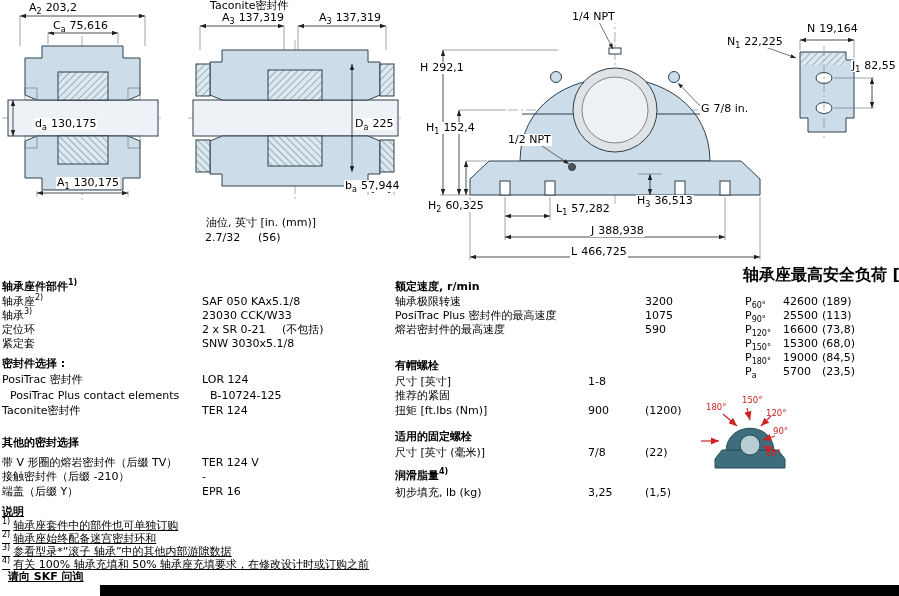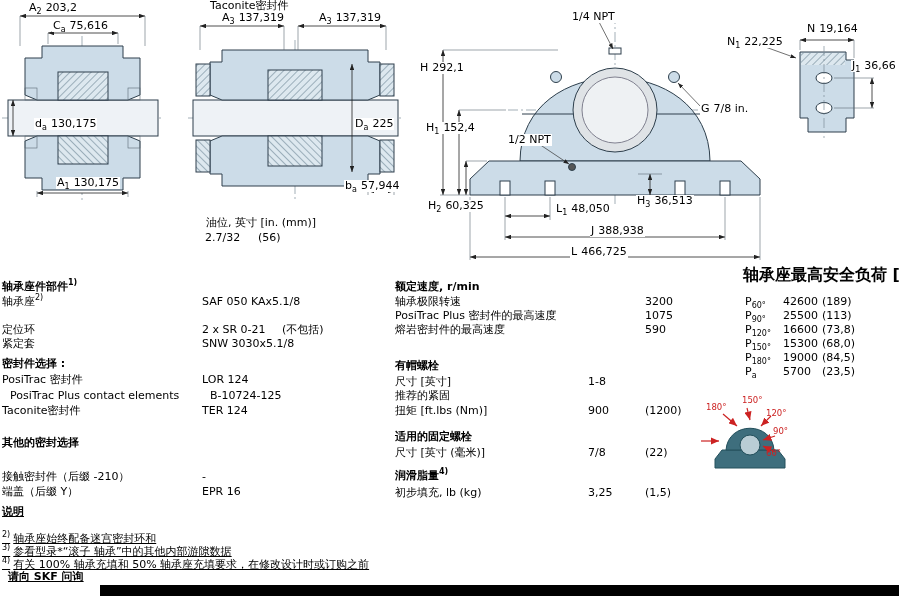--- a/index.html
+++ b/index.html
@@ -205,7 +205,7 @@
 
   <div class="dim" style="left:726px;top:36px"><span>N</span><sub>1</sub><span class="dv">22,225</span></div>
   <div class="dim" style="left:806px;top:23px"><span>N</span><span class="dv">19,164</span></div>
-  <div class="dim" style="left:851px;top:60px"><span>J</span><sub>1</sub><span class="dv">36,66</span></div>
+  <div class="dim" style="left:851px;top:60px"><span>J</span><sub>1</sub><span class="dv">82,55</span></div>
 
   <div class="ang" style="left:706px;top:403px">180°</div>
   <div class="ang" style="left:742px;top:396px">150°</div>

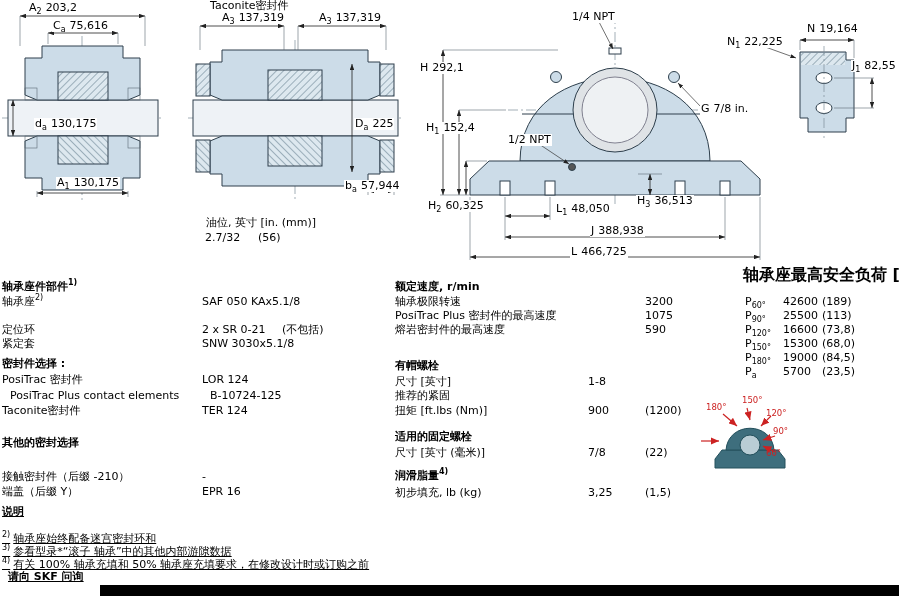--- a/index.html
+++ b/index.html
@@ -197,7 +197,7 @@
   <div class="dim" style="left:425px;top:122px"><span>H</span><sub>1</sub><span class="dv">152,4</span></div>
   <div class="dim" style="left:507px;top:134px"><span>1/2 NPT</span></div>
   <div class="dim" style="left:427px;top:200px"><span>H</span><sub>2</sub><span class="dv">60,325</span></div>
-  <div class="dim" style="left:555px;top:203px"><span>L</span><sub>1</sub><span class="dv">48,050</span></div>
+  <div class="dim" style="left:555px;top:203px"><span>L</span><sub>1</sub><span class="dv">57,282</span></div>
   <div class="dim" style="left:636px;top:195px"><span>H</span><sub>3</sub><span class="dv">36,513</span></div>
   <div class="dim" style="left:590px;top:225px"><span>J</span><span class="dv">388,938</span></div>
   <div class="dim" style="left:570px;top:246px"><span>L</span><span class="dv">466,725</span></div>

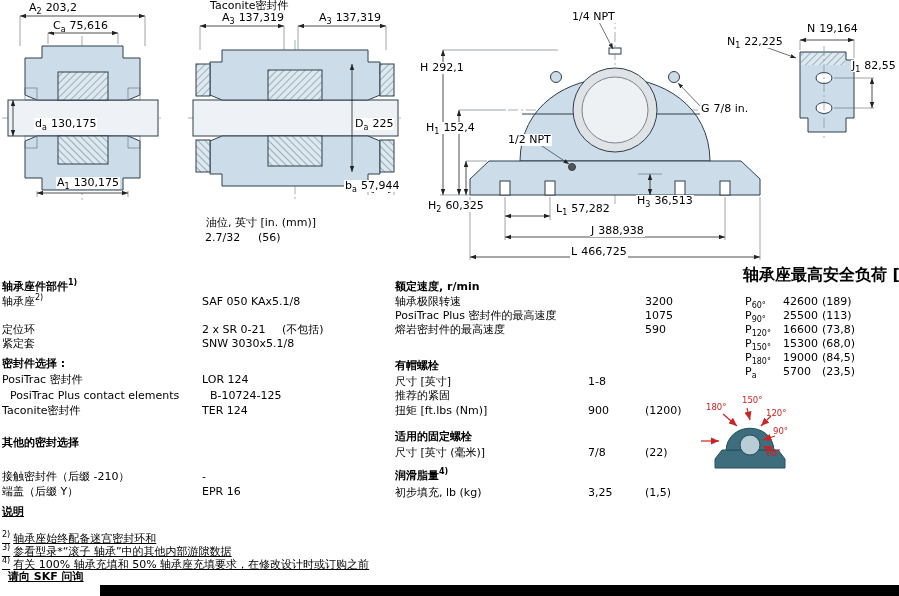--- a/index.html
+++ b/index.html
@@ -215,6 +215,7 @@
 
   <div class="row hdr" style="left:2px;top:280px"><span>轴承座件部件</span><sup class="s">1)</sup></div>
   <div class="row" style="left:2px;top:295px;width:392px"><span>轴承座</span><sup class="s">2)</sup><span class="val" style="left:200px">SAF 050 KAx5.1/8</span></div>
+  <div class="row" style="left:2px;top:309px;width:392px"><span>轴承</span><sup class="s">3)</sup><span class="val" style="left:200px">23030 CCK/W33</span></div>
   <div class="row" style="left:2px;top:323px;width:392px"><span>定位环</span><span class="val" style="left:200px">2 x SR 0-21</span><span class="val" style="left:280px">(不包括)</span></div>
   <div class="row" style="left:2px;top:337px;width:392px"><span>紧定套</span><span class="val" style="left:200px">SNW 3030x5.1/8</span></div>
 

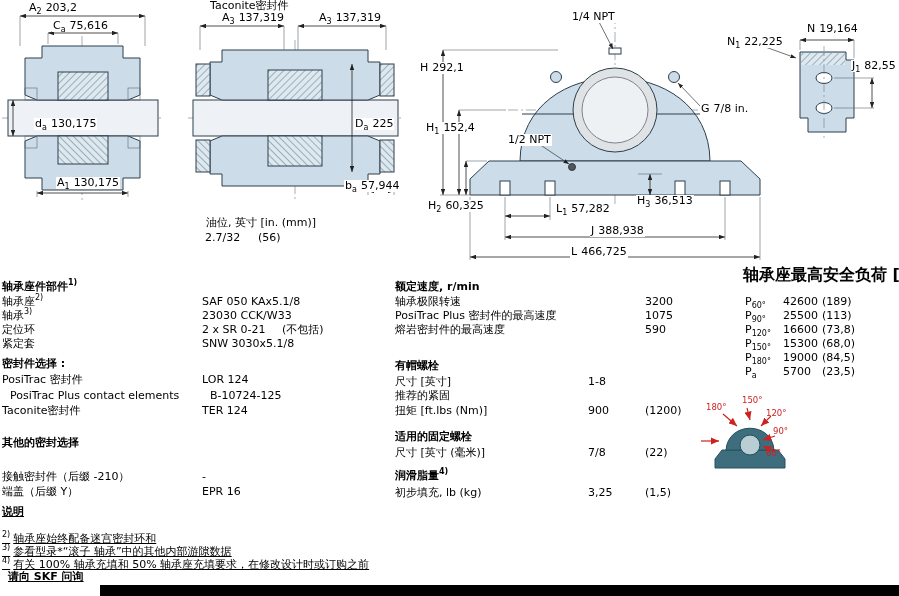--- a/index.html
+++ b/index.html
@@ -225,6 +225,7 @@
   <div class="row" style="left:2px;top:404px;width:392px"><span>Taconite密封件</span><span class="val" style="left:200px">TER 124</span></div>
 
   <div class="row hdr" style="left:2px;top:436px"><span>其他的密封选择</span></div>
+  <div class="row" style="left:2px;top:456px;width:392px"><span>带 V 形圈的熔岩密封件（后缀 TV）</span><span class="val" style="left:200px">TER 124 V</span></div>
   <div class="row" style="left:2px;top:470px;width:392px"><span>接触密封件（后缀 -210）</span><span class="val" style="left:200px">-</span></div>
   <div class="row" style="left:2px;top:485px;width:392px"><span>端盖（后缀 Y）</span><span class="val" style="left:200px">EPR 16</span></div>
 

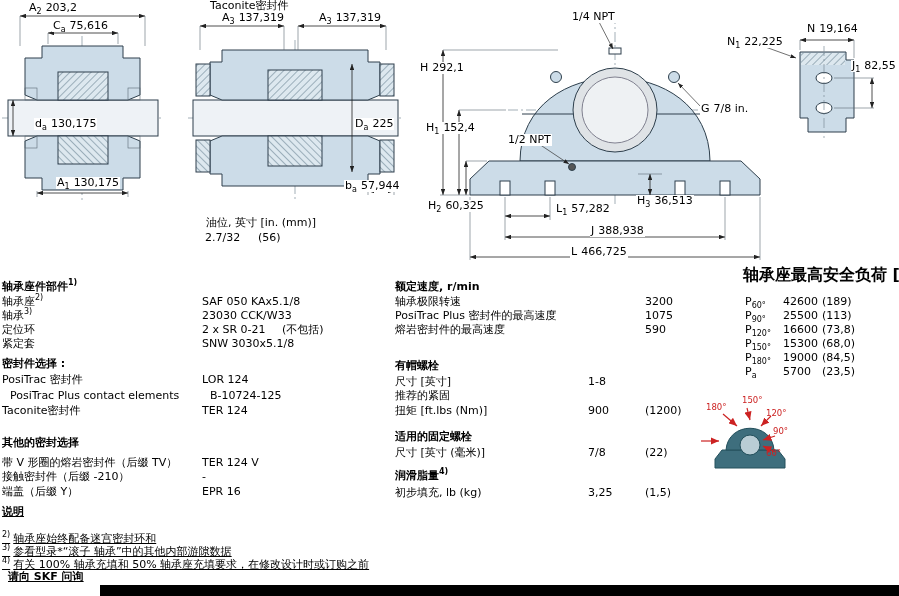--- a/index.html
+++ b/index.html
@@ -254,6 +254,7 @@
   <div class="row" style="left:745px;top:365px;width:154px"><span>P</span><sub class="p">a</sub><span class="val" style="left:38px">5700</span><span class="val" style="left:77px">(23,5)</span></div>
 
   <div class="note hdr" style="top:505px"><span>说明</span></div>
+  <div class="note" style="top:519px"><sup class="s">1)</sup><span class="nt">轴承座套件中的部件也可单独订购</span></div>
   <div class="note" style="top:532px"><sup class="s">2)</sup><span class="nt">轴承座始终配备迷宫密封环和</span></div>
   <div class="note" style="top:545px"><sup class="s">3)</sup><span class="nt">参看型录*“滚子 轴承”中的其他内部游隙数据</span></div>
   <div class="note" style="top:558px"><sup class="s">4)</sup><span class="nt">有关 100% 轴承充填和 50% 轴承座充填要求，在修改设计时或订购之前</span></div>

